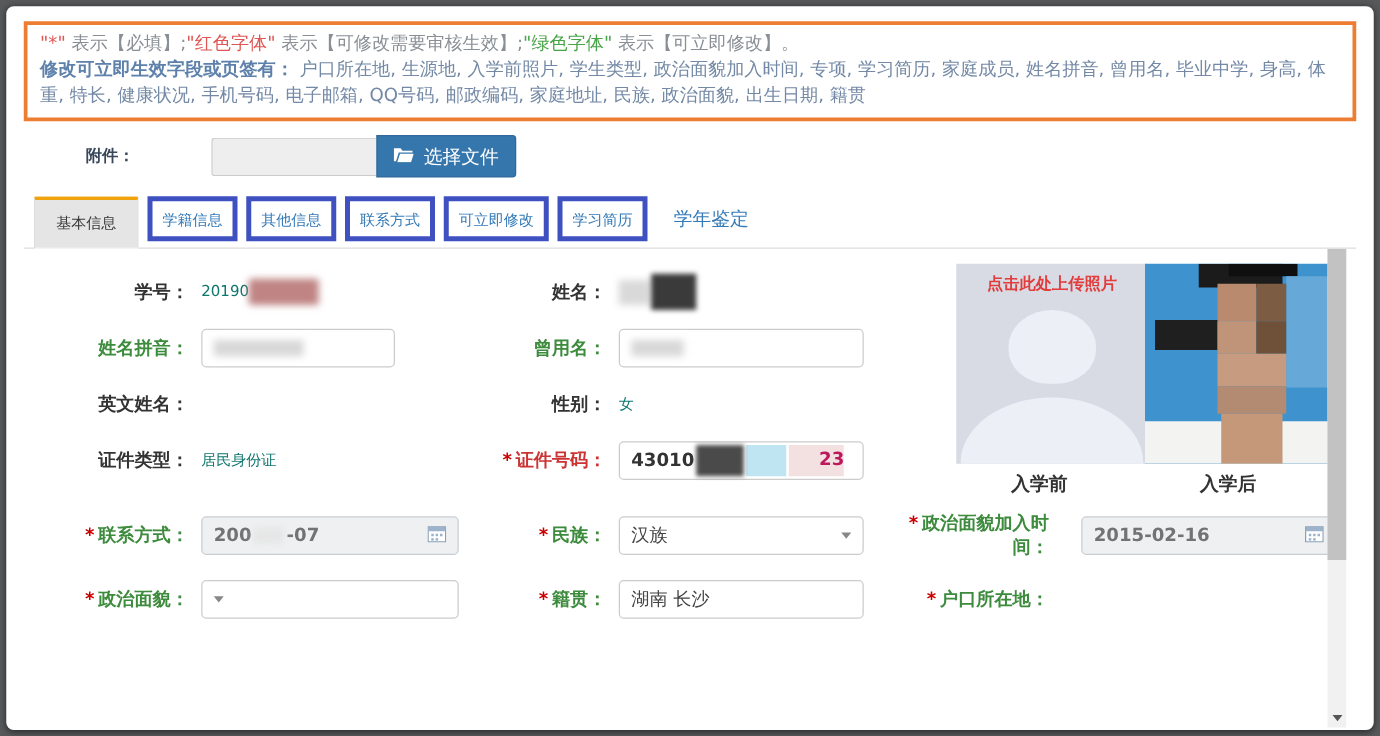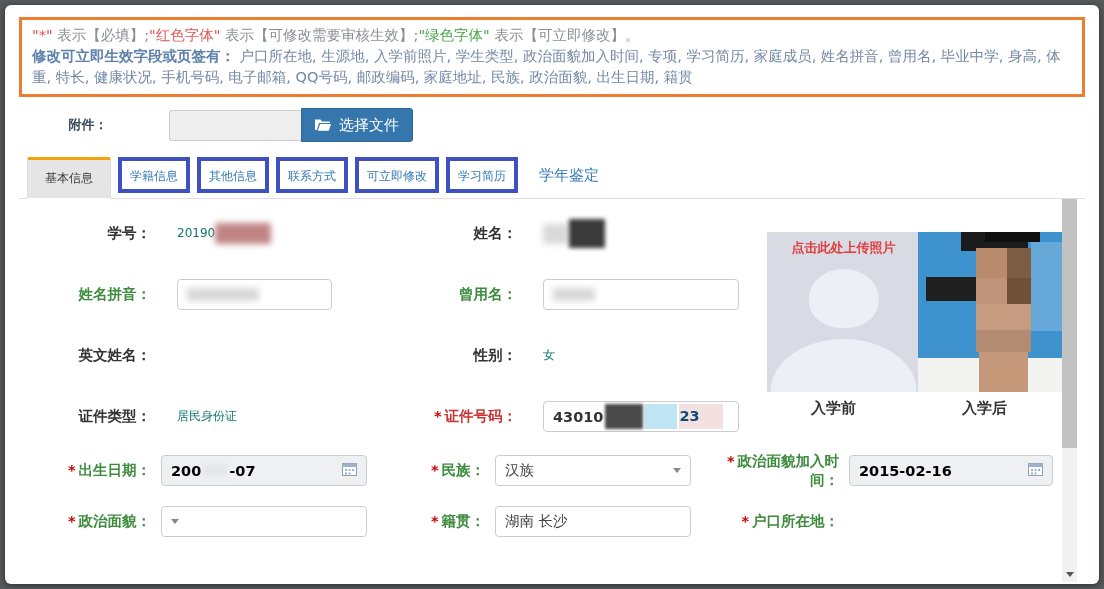--- a/index.html
+++ b/index.html
@@ -42,7 +42,7 @@
   
   .form-wrap { position:relative; flex:1; padding:12px 30px 0 12px; overflow:hidden; }
   .form-upper { display:flex; }
-  .fgrid { display:grid; grid-template-columns:130px 212px 122px 1fr; grid-auto-rows:45px; align-items:center; flex:1;gap:16px; }
+  .fgrid { display:grid; grid-template-columns:130px 212px 122px 1fr; grid-auto-rows:45px; align-items:center; flex:1; }
   .fgrid2 { display:grid; grid-template-columns:130px 212px 122px 228px 126px 1fr; grid-auto-rows:51px; align-items:center; margin-top:6px; }
   .lbl { text-align:right; padding-right:10px; font-size:14.5px; font-weight:bold; color:#333; white-space:nowrap; }
   .lbl.green { color:#3d8b3d; } .lbl.red { color:#cc3333; }

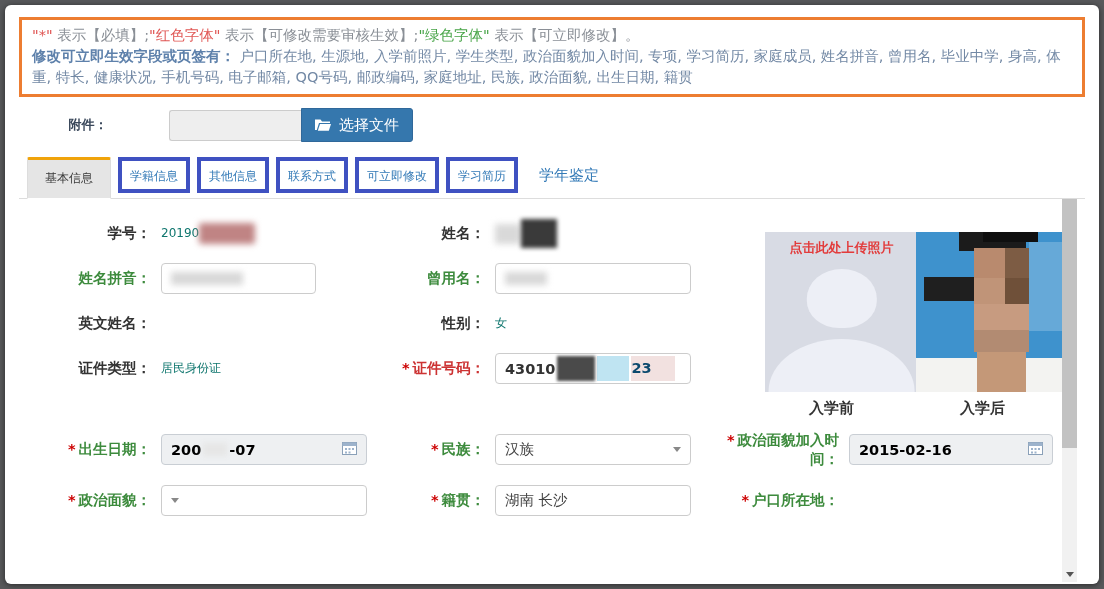--- a/index.html
+++ b/index.html
@@ -72,7 +72,7 @@
   
   .photos { width:318px; flex:0 0 auto; display:flex; gap:18px; justify-content:flex-end; padding-right:6px; }
   .photo-fig { width:133px; }
-  .photo-box { width:153px; height:160px; position:relative; overflow:hidden; cursor:pointer;margin-top:21px; }
+  .photo-box { width:153px; height:160px; position:relative; overflow:hidden; cursor:pointer; }
   .photo-before-box { background:#d8dbe4; }
   .sil-head { position:absolute; top:23%; left:50%; transform:translateX(-50%); width:46%; height:37%;
               background:#edeff6; border-radius:50% 50% 46% 46%; }

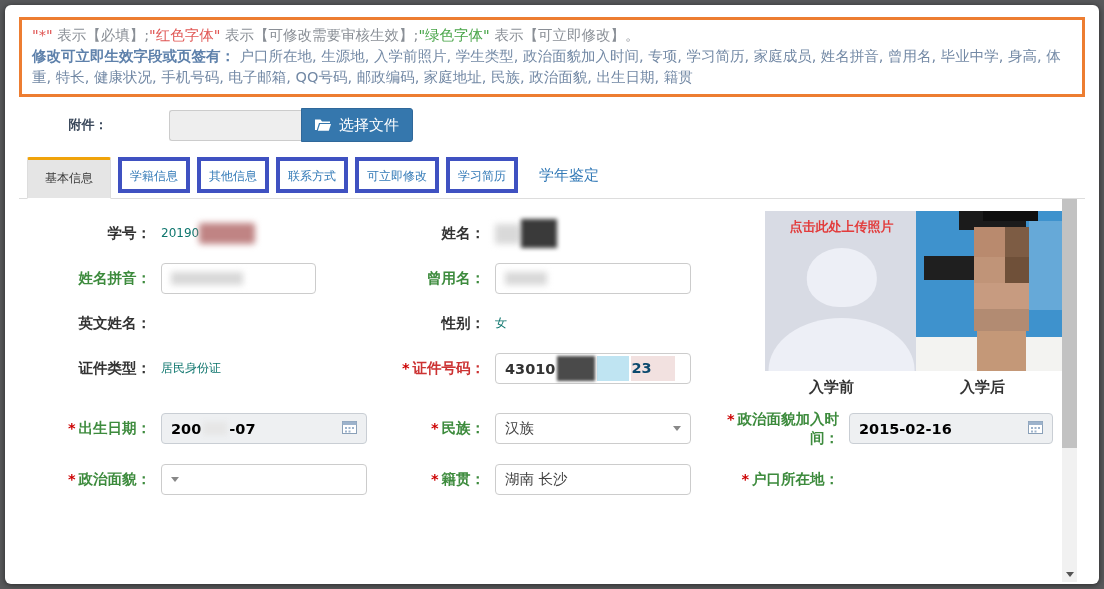--- a/index.html
+++ b/index.html
@@ -65,8 +65,8 @@
   .blur-intext.sm { width:42px; }
   .id-dark { display:inline-block; width:38px; height:25px; background:#4a4a4a; filter:blur(1.5px); }
   .id-blue { display:inline-block; width:32px; height:25px; background:#bfe4f2; }
-  .id-tail { display:inline-block; width:44px; height:25px; background:#f2e1e0; color:#0c4a6e; font-weight:bold;
-             text-align:left; line-height:25px; filter:blur(.4px); }
+  .id-tail { display:inline-block; width:44px; height:25px; background:#f2e1e0; color:#be185d; font-weight:bold;
+             text-align:right; line-height:25px; filter:blur(.4px); }
   .blur-date { display:inline-block; width:24px; height:13px; background:#e6e6e6; filter:blur(2.5px); }
 
   

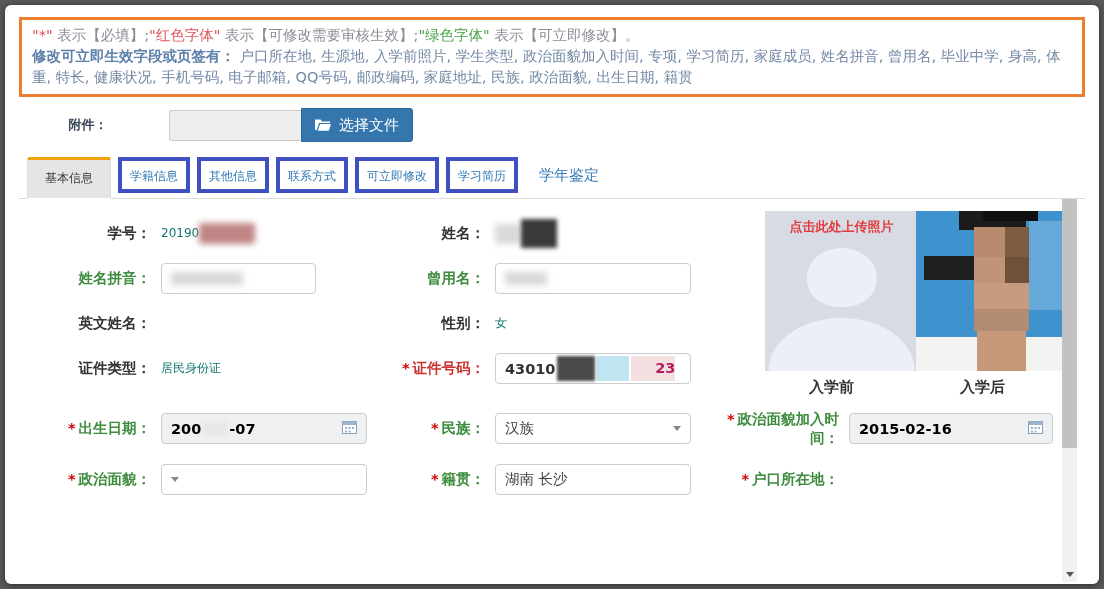--- a/index.html
+++ b/index.html
@@ -207,7 +207,7 @@
 
         <div class="fgrid2">
 
-          <div class="lbl green"><span class="req">*</span><span>出生日期：</span></div>
+          <div class="lbl green"><span class="req">*</span><span>联系方式：</span></div>
           <div>
               <div class="tinput dis w205">
                 <span>200</span>

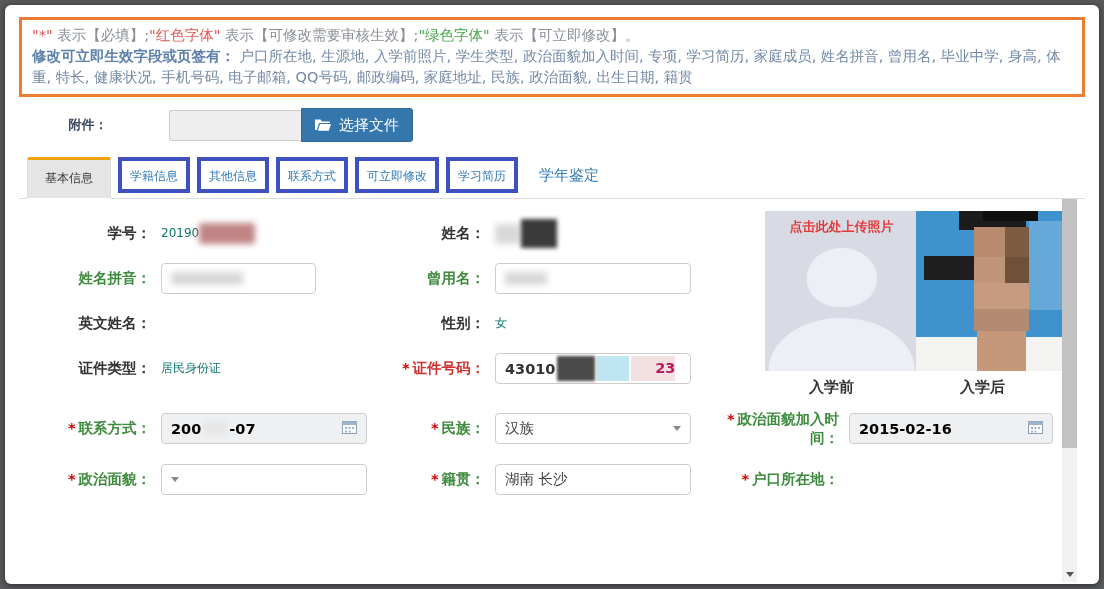--- a/index.html
+++ b/index.html
@@ -51,7 +51,7 @@
   .val { color:#0f766e; font-size:12px; }
   .tinput { height:31px; border:1px solid #ccc; border-radius:4px; background:#fff; display:flex; align-items:center;
             padding:0 9px; font-size:14.5px; color:#444; gap:2px; }
-  .tinput.dis { background:#eef0f2; border-color:#c9ced4; font-weight:bold; color:#000000; justify-content:flex-start; }
+  .tinput.dis { background:#eef0f2; border-color:#c9ced4; font-weight:bold; color:#737373; justify-content:flex-start; }
   .sel { justify-content:space-between; cursor:pointer; }
   .arrow-down { width:0; height:0; border-left:4px solid transparent; border-right:4px solid transparent; border-top:5px solid #888; }
   .cal { margin-left:auto; flex:0 0 auto; }

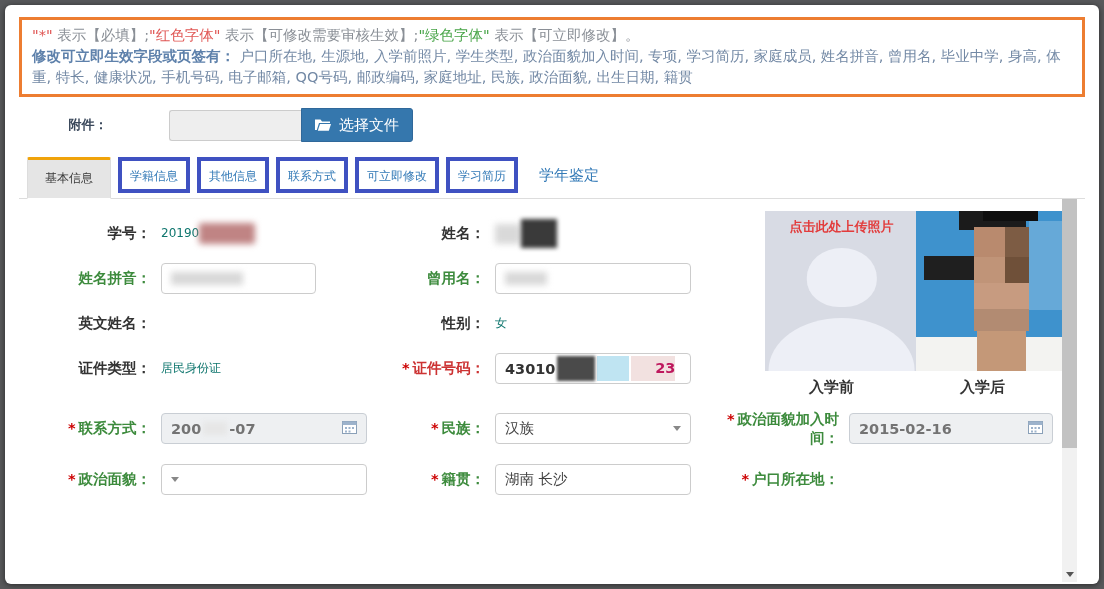--- a/index.html
+++ b/index.html
@@ -55,7 +55,7 @@
   .sel { justify-content:space-between; cursor:pointer; }
   .arrow-down { width:0; height:0; border-left:4px solid transparent; border-right:4px solid transparent; border-top:5px solid #888; }
   .cal { margin-left:auto; flex:0 0 auto; }
-  .w155{width:155px;} .w195{width:196px;} .w205{width:206px;} .w200{width:204px;}
+  .w155{width:155px;} .w195{width:196px;} .w205{width:206px;} .w200{width:204px;margin-left:16px;}
 
   
   .blur-pink { display:inline-block; width:56px; height:21px; background:#c08484; border-radius:2px; filter:blur(3px); vertical-align:middle; }

